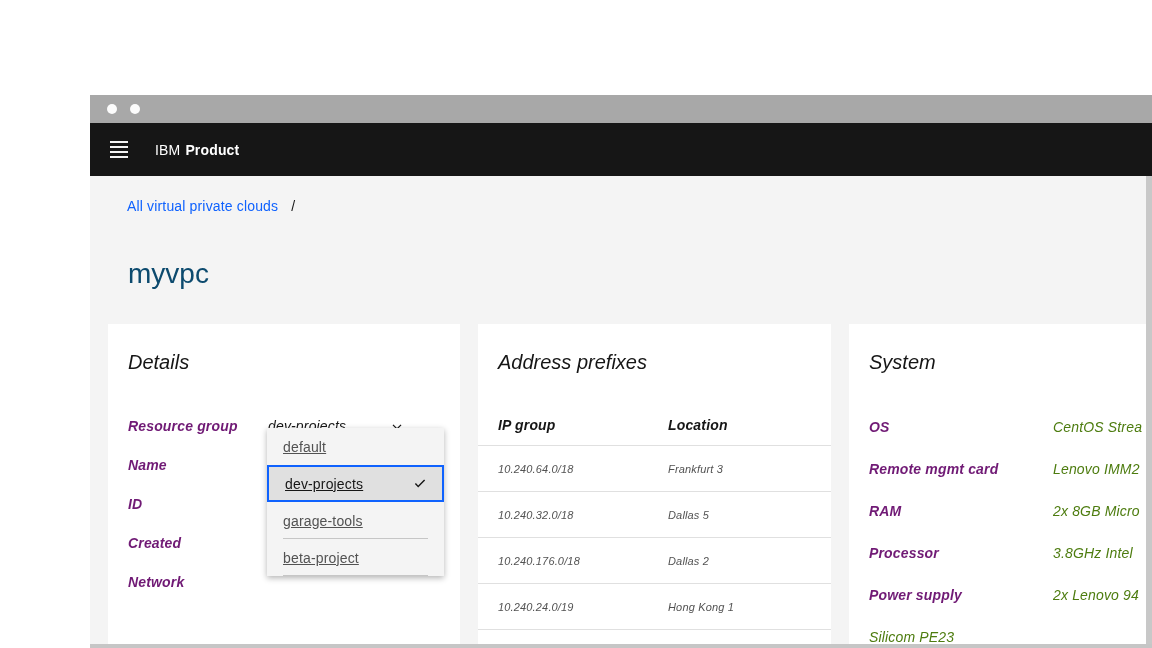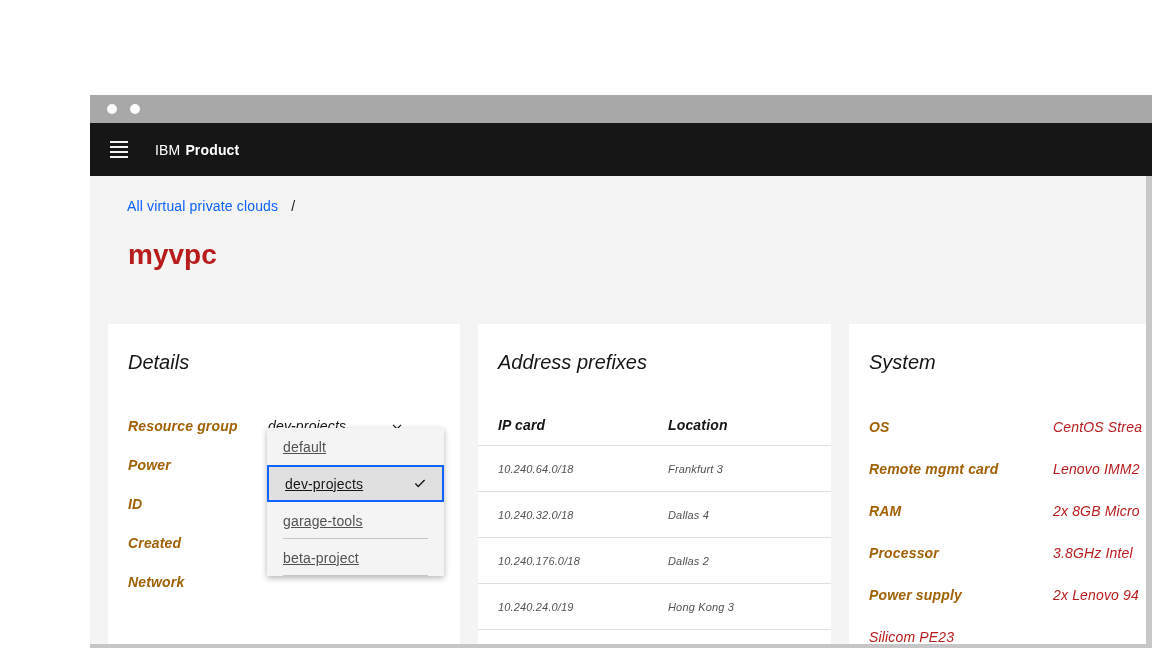--- a/index.html
+++ b/index.html
@@ -88,10 +88,10 @@
   .breadcrumb .sep { color: #161616; margin-left: 9px; }
   .page-title {
     position: absolute;
-    left: 38px; top: 61px;
+    left: 38px; top: 80px;
     font-size: 28px; line-height: 36px;
-    font-weight: 700;
-    color: #b91c1c;
+    font-weight: 400;
+    color: #0c4a6e;
   }
   
   .card {

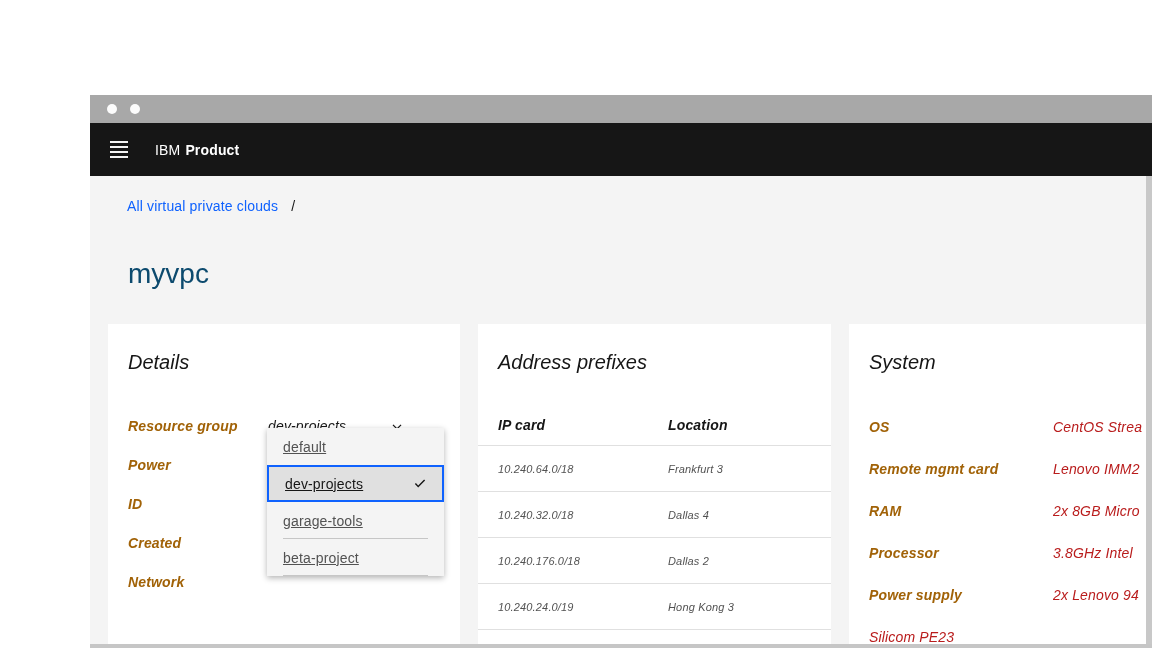--- a/index.html
+++ b/index.html
@@ -124,7 +124,7 @@
   }
   .kv-details .kv-row { height: 39px; }
   .kv-system  .kv-row { height: 42px; }
-  .kv-label { font-weight: 700; color: #a16207; flex: none; }
+  .kv-label { font-weight: 700; color: #701a75; flex: none; }
   .kv-details .kv-label { width: 140px; }
   .kv-system  .kv-label { width: 184px; }
   .kv-value { font-weight: 400; }

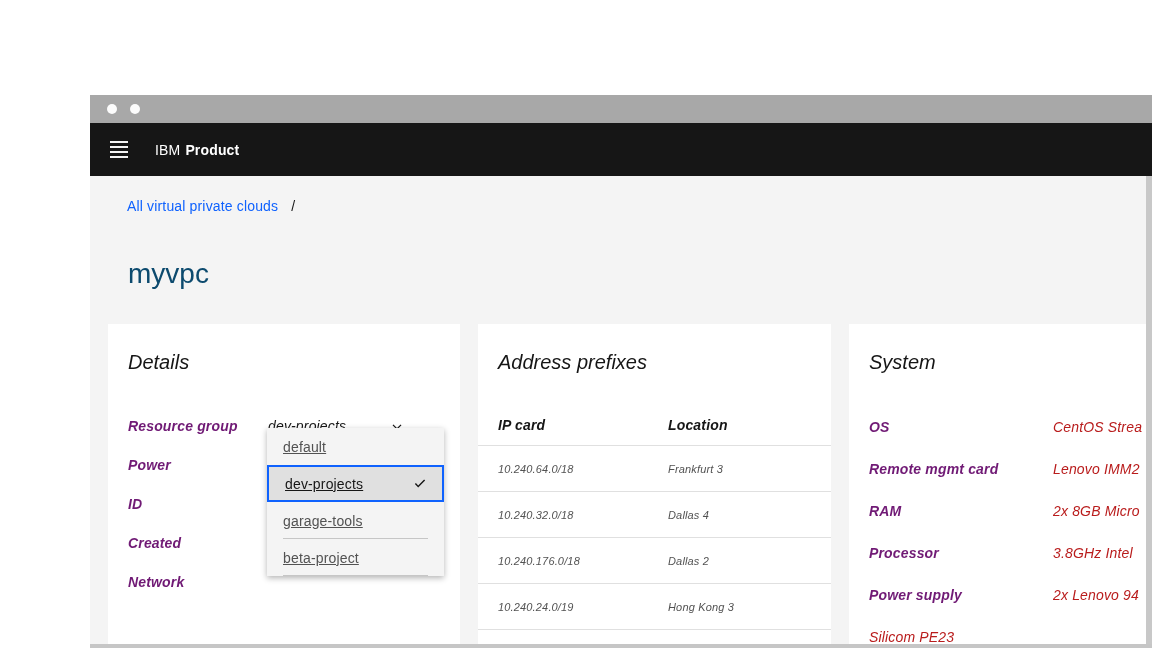--- a/index.html
+++ b/index.html
@@ -298,7 +298,7 @@
         <h2>Address prefixes</h2>
         <div class="addr-table">
           <div class="addr-head">
-            <span class="col-ip">IP card</span>
+            <span class="col-ip">IP group</span>
             <span class="col-loc">Location</span>
           </div>
           <div class="addr-row">

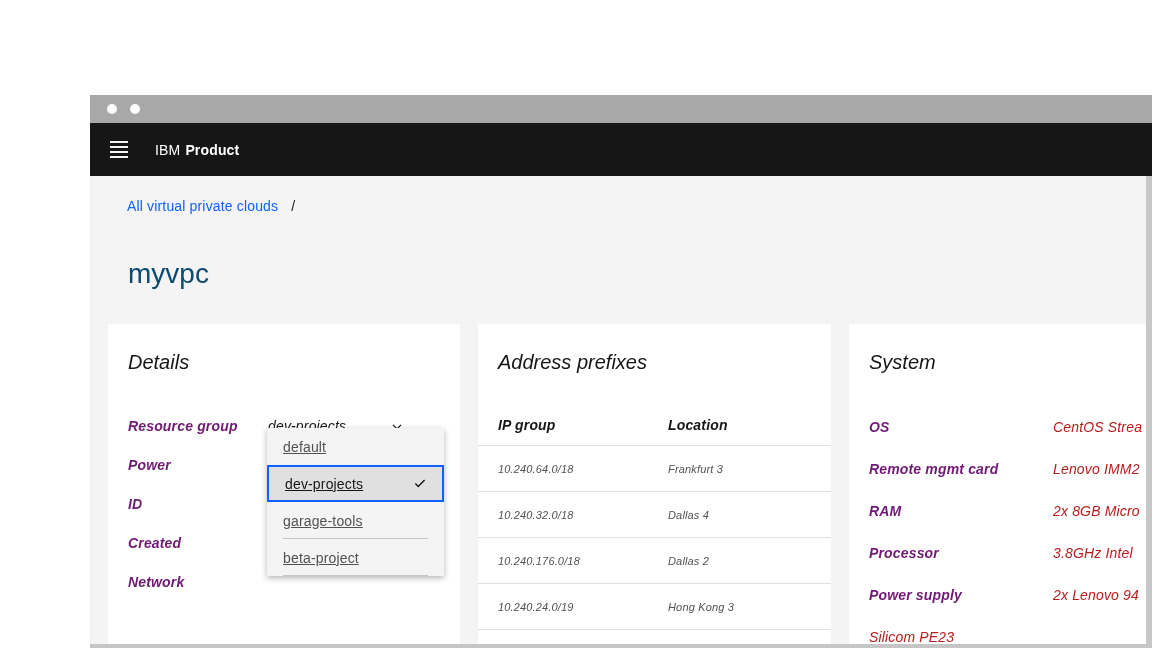--- a/index.html
+++ b/index.html
@@ -128,7 +128,7 @@
   .kv-details .kv-label { width: 140px; }
   .kv-system  .kv-label { width: 184px; }
   .kv-value { font-weight: 400; }
-  .kv-system .kv-value { color: #b91c1c; }
+  .kv-system .kv-value { color: #4d7c0f; }
   
   .rg-trigger {
     display: flex;

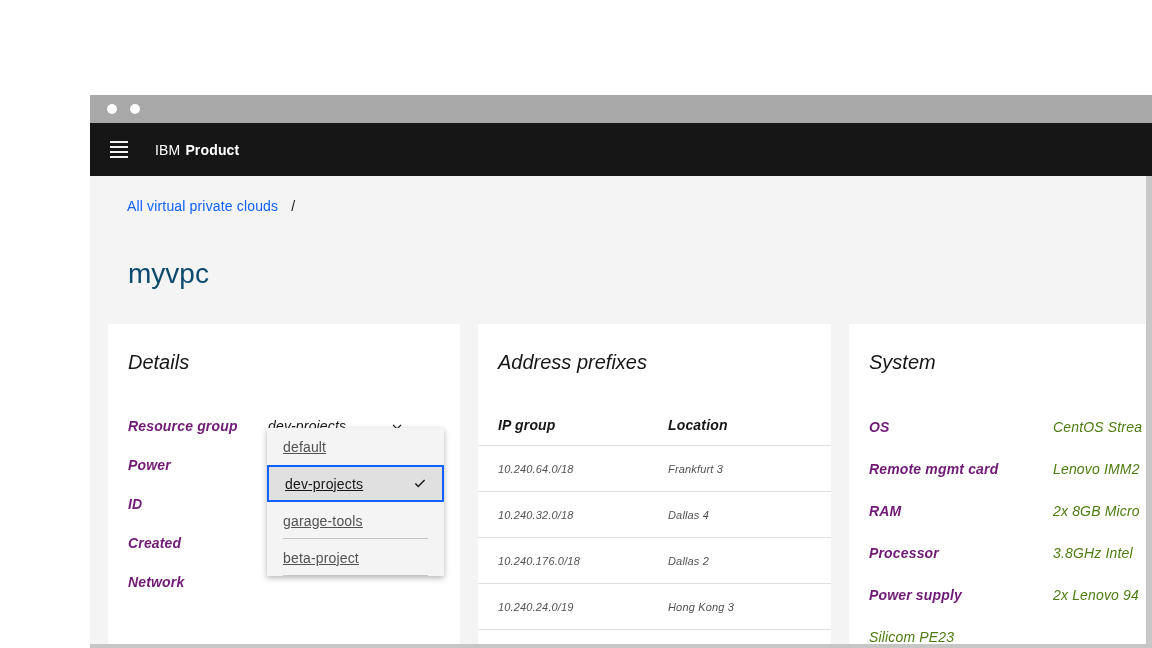--- a/index.html
+++ b/index.html
@@ -260,7 +260,7 @@
             </button>
           </div>
           <div class="kv-row">
-            <span class="kv-label">Power</span>
+            <span class="kv-label">Name</span>
           </div>
           <div class="kv-row">
             <span class="kv-label">ID</span>

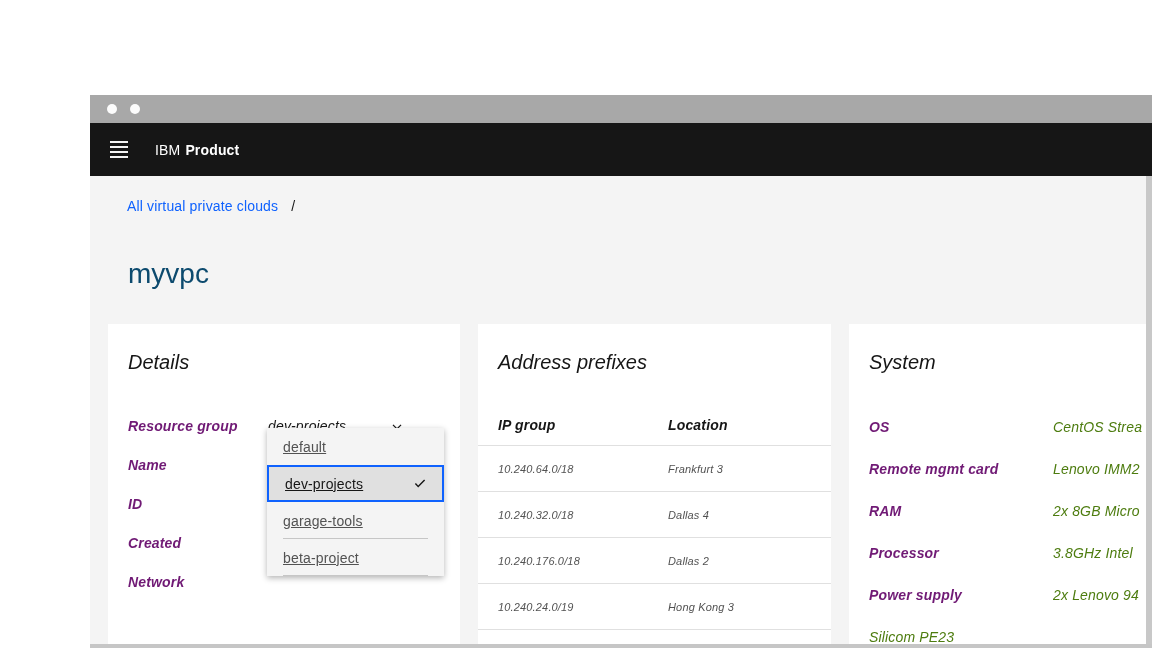--- a/index.html
+++ b/index.html
@@ -307,7 +307,7 @@
           </div>
           <div class="addr-row">
             <span class="col-ip">10.240.32.0/18</span>
-            <span class="col-loc">Dallas 4</span>
+            <span class="col-loc">Dallas 5</span>
           </div>
           <div class="addr-row">
             <span class="col-ip">10.240.176.0/18</span>

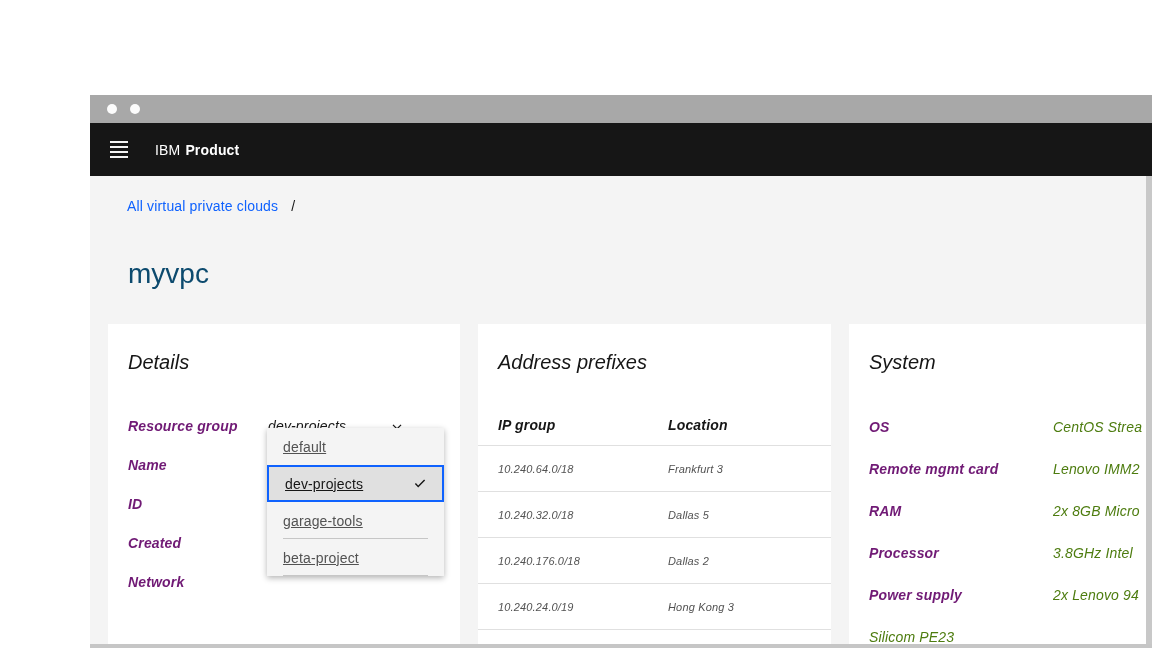--- a/index.html
+++ b/index.html
@@ -315,7 +315,7 @@
           </div>
           <div class="addr-row">
             <span class="col-ip">10.240.24.0/19</span>
-            <span class="col-loc">Hong Kong 3</span>
+            <span class="col-loc">Hong Kong 1</span>
           </div>
         </div>
       </section>

